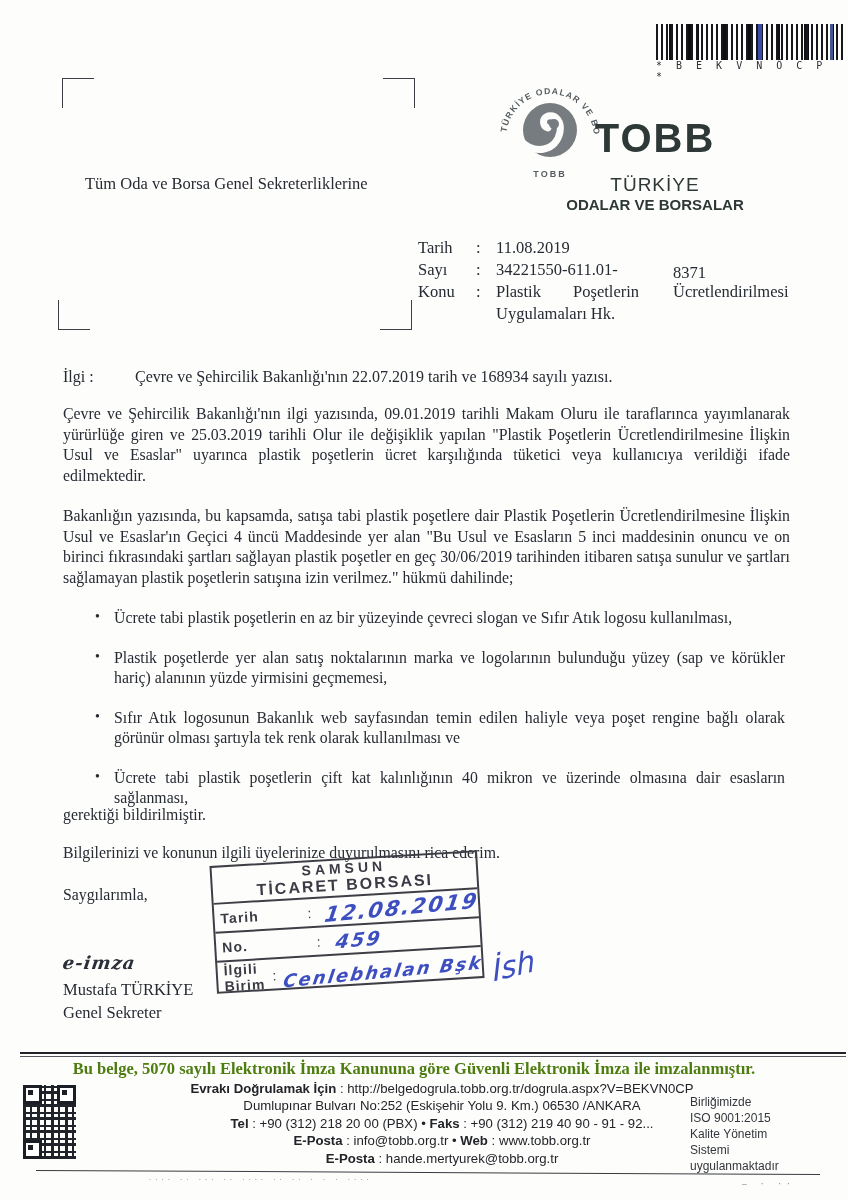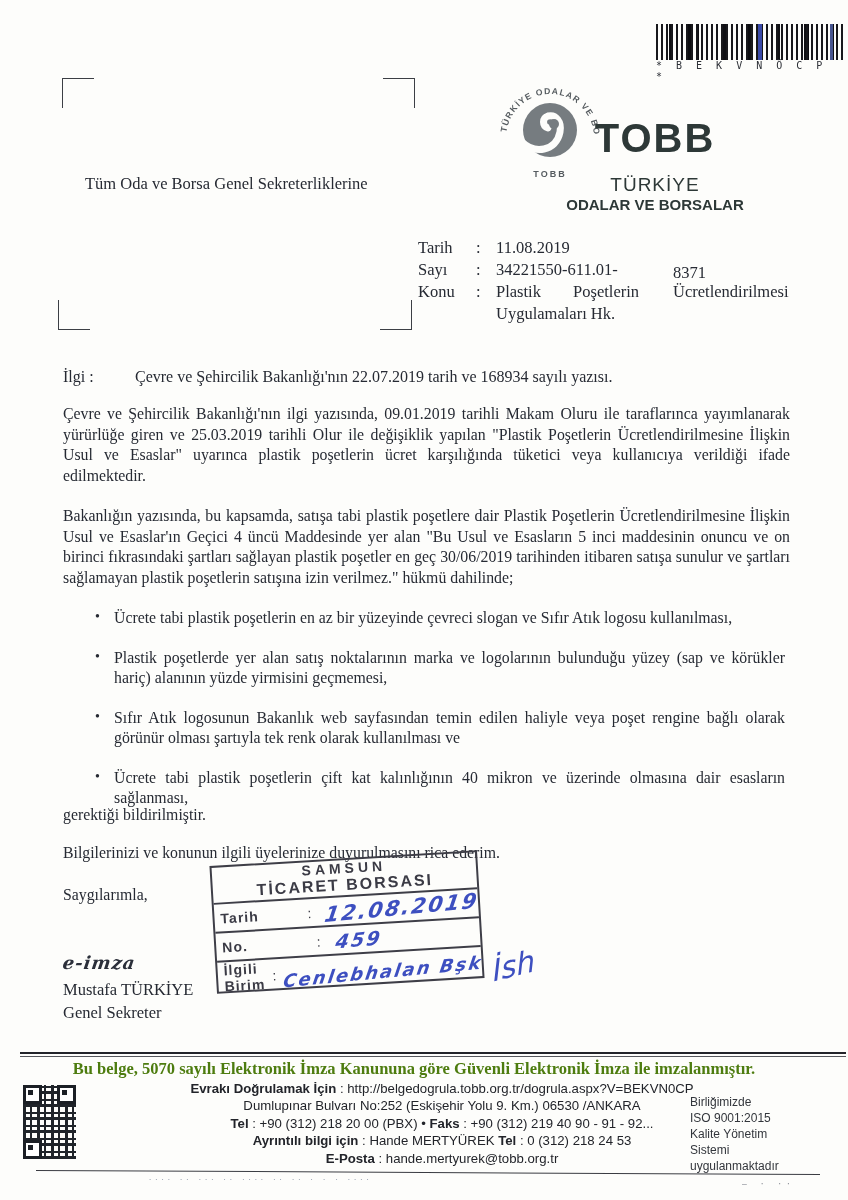--- a/index.html
+++ b/index.html
@@ -232,6 +232,7 @@
     <div><b>Evrakı Doğrulamak İçin</b><span> : http://belgedogrula.tobb.org.tr/dogrula.aspx?V=BEKVN0CP</span><b></b><span></span></div>
     <div><b></b><span>Dumlupınar Bulvarı No:252 (Eskişehir Yolu 9. Km.) 06530 /ANKARA</span><b></b><span></span></div>
     <div><b>Tel</b><span> : +90 (312) 218 20 00 (PBX) • </span><b>Faks</b><span> : +90 (312) 219 40 90 - 91 - 92...</span></div>
+    <div><b>E-Posta</b><span> : info@tobb.org.tr  • </span><b>Web</b><span> : www.tobb.org.tr</span></div>
     <div><b>Ayrıntılı bilgi için</b><span> : Hande MERTYÜREK </span><b>Tel</b><span> : 0 (312) 218 24 53</span></div>
     <div><b>E-Posta</b><span> : hande.mertyurek@tobb.org.tr</span><b></b><span></span></div>
   </div>

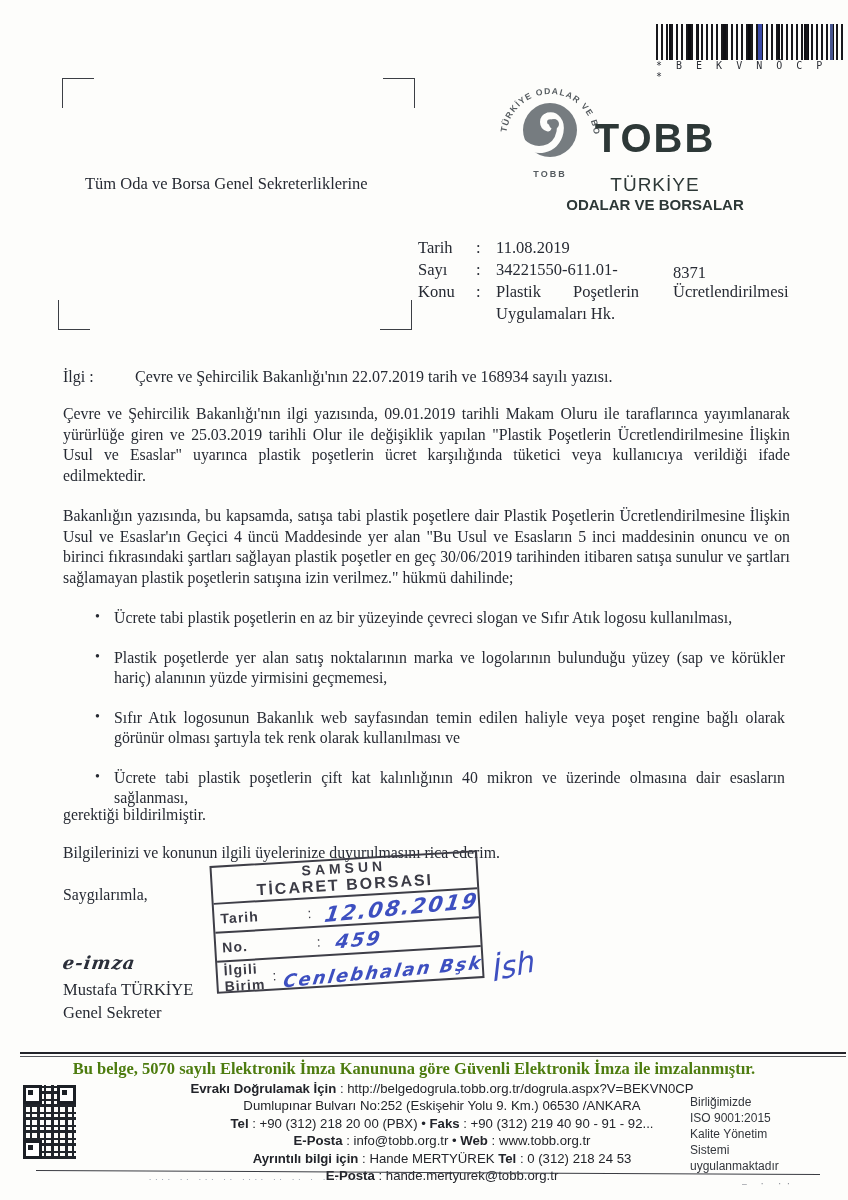--- a/index.html
+++ b/index.html
@@ -233,7 +233,6 @@
     <div><b></b><span>Dumlupınar Bulvarı No:252 (Eskişehir Yolu 9. Km.) 06530 /ANKARA</span><b></b><span></span></div>
     <div><b>Tel</b><span> : +90 (312) 218 20 00 (PBX) • </span><b>Faks</b><span> : +90 (312) 219 40 90 - 91 - 92...</span></div>
     <div><b>E-Posta</b><span> : info@tobb.org.tr  • </span><b>Web</b><span> : www.tobb.org.tr</span></div>
-    <div><b>Ayrıntılı bilgi için</b><span> : Hande MERTYÜREK </span><b>Tel</b><span> : 0 (312) 218 24 53</span></div>
     <div><b>E-Posta</b><span> : hande.mertyurek@tobb.org.tr</span><b></b><span></span></div>
   </div>
 

